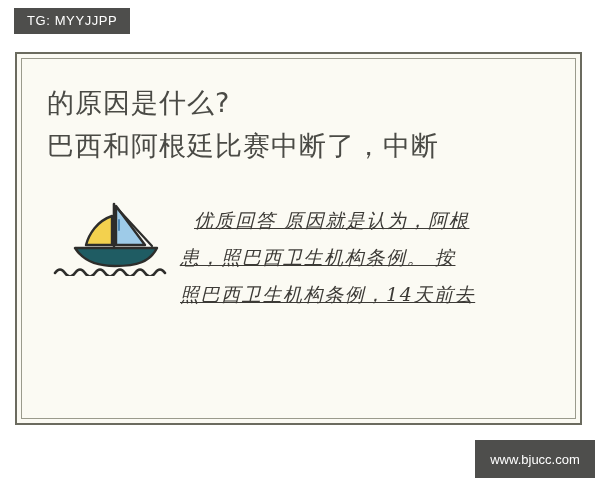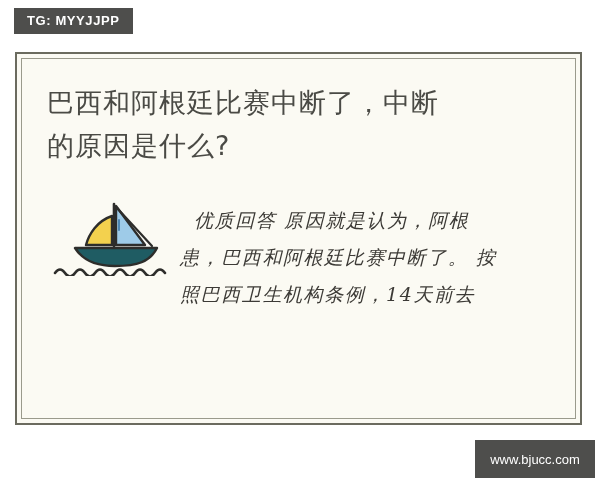--- a/index.html
+++ b/index.html
@@ -23,7 +23,7 @@
     background: #4e4e4c;
     color: #ffffff;
     font-size: 13px;
-    font-weight: 700;
+    font-weight: 400;
     letter-spacing: 0.6px;
     padding: 6px 13px 7px 13px;
     line-height: 1;

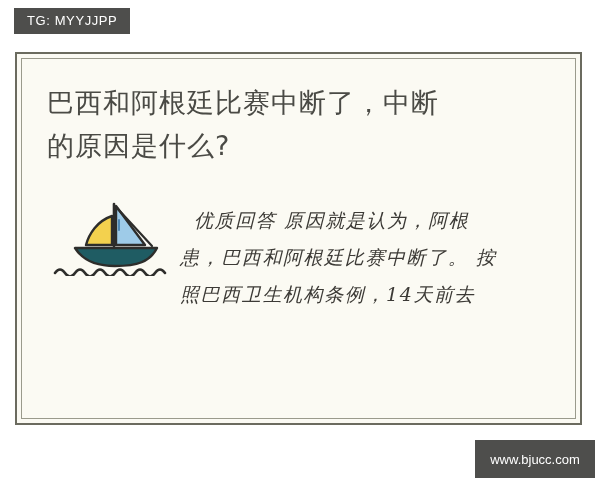--- a/index.html
+++ b/index.html
@@ -135,8 +135,8 @@
   <div id="card-content">
 
     <div id="question-title">
+      <span class="title-line">的原因是什么?</span>
       <span class="title-line">巴西和阿根廷比赛中断了，中断</span>
-      <span class="title-line">的原因是什么?</span>
     </div>
 
     <div id="boat-illustration">

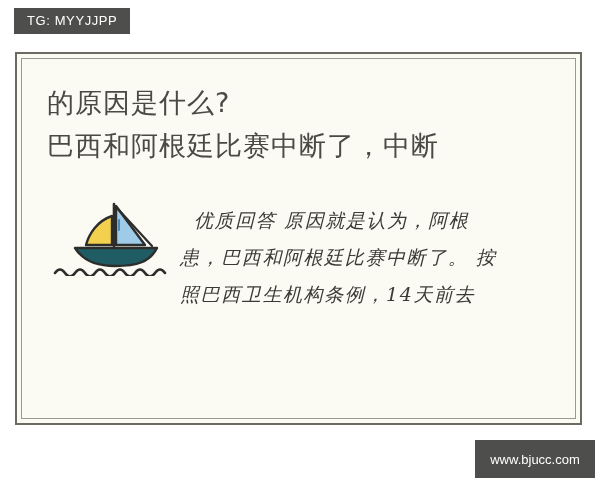--- a/index.html
+++ b/index.html
@@ -102,6 +102,7 @@
   #answer-body .answer-line {
     display: block;
     white-space: nowrap;
+    text-decoration: underline;
   }
   #answer-body .answer-line:first-child {
     text-indent: 14px;

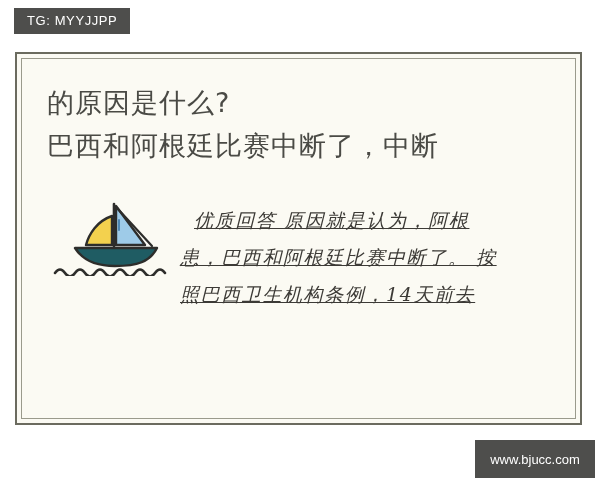--- a/index.html
+++ b/index.html
@@ -163,7 +163,7 @@
 
     <div id="answer-body">
       <span class="answer-line">优质回答 原因就是认为，阿根</span>
-      <span class="answer-line">患，巴西和阿根廷比赛中断了。 按</span>
+      <span class="answer-line">患，照巴西卫生机构条例。 按</span>
       <span class="answer-line">照巴西卫生机构条例，14天前去</span>
     </div>
 

